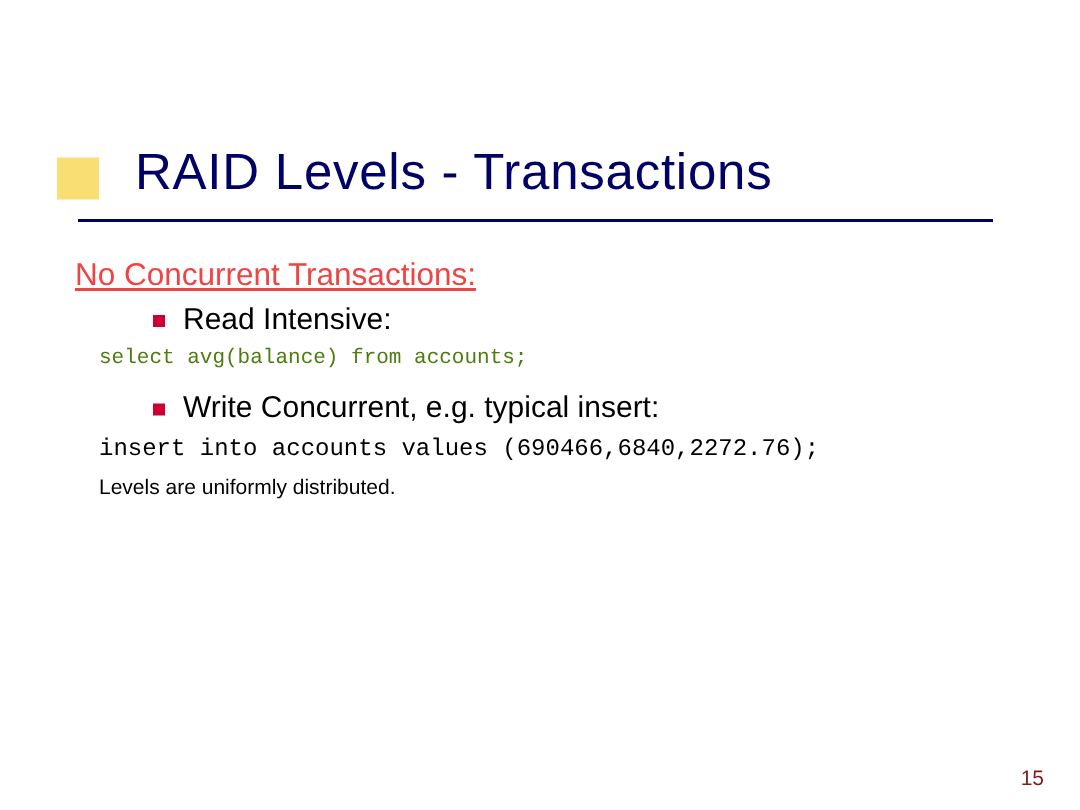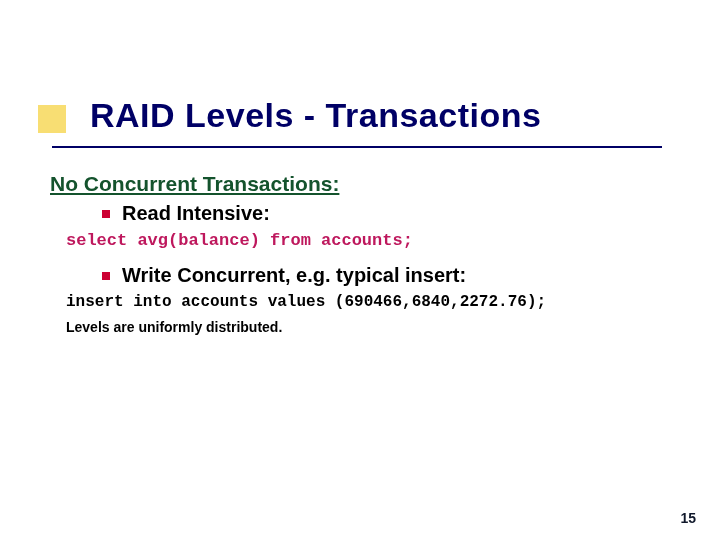--- a/index.html
+++ b/index.html
@@ -2,7 +2,7 @@
 <html><head>
 <meta charset="utf-8">
 <style>
-  * { margin: 0; padding: 0; box-sizing: border-box; font-weight: bold; }
+  * { margin: 0; padding: 0; box-sizing: border-box; }
   body {
     width: 720px;
     height: 540px;

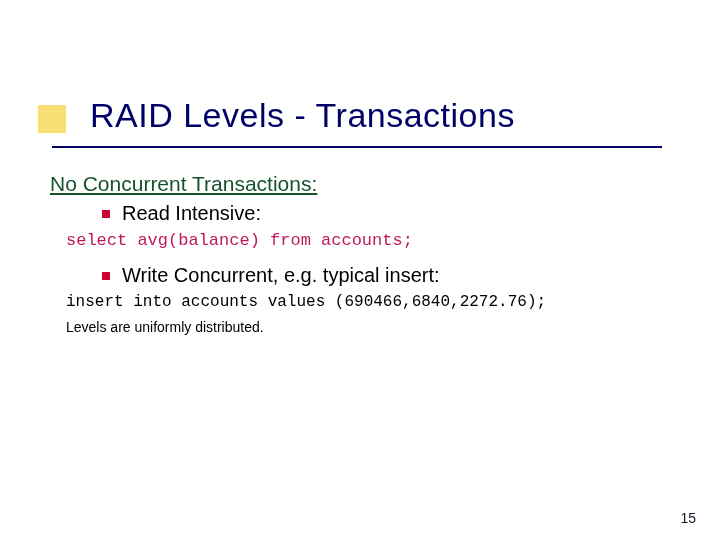--- a/index.html
+++ b/index.html
@@ -45,7 +45,7 @@
   }
   .subhead {
     font-size: 21px;
-    color: #14532d;
+    color: #ef4444;
     text-decoration: underline;
     font-family: Verdana, Geneva, sans-serif;
     margin-bottom: 6px;

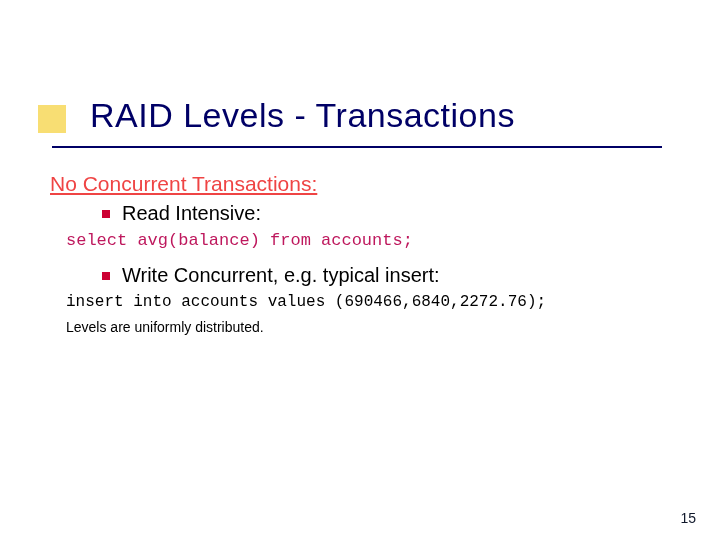--- a/index.html
+++ b/index.html
@@ -70,8 +70,8 @@
   }
   .code {
     font-family: "Courier New", Courier, monospace;
-    font-size: 17px;
-    color: #be185d;
+    font-size: 14px;
+    color: #4d7c0f;
     margin-left: 16px;
     margin-top: 6px;
     white-space: pre;

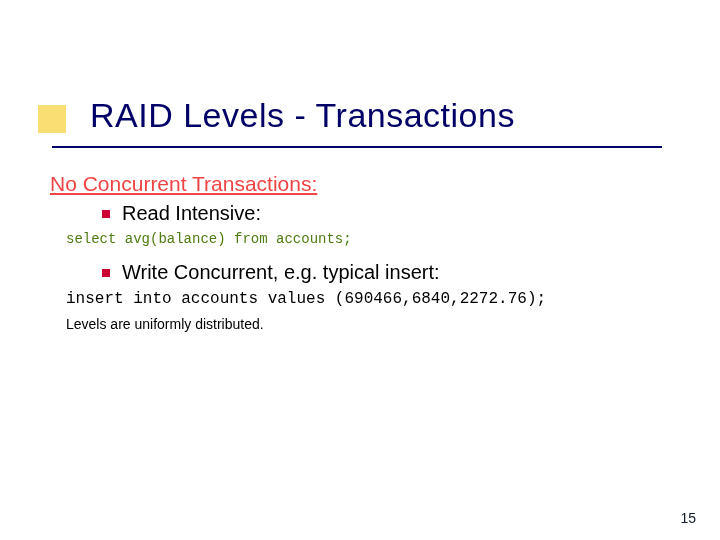--- a/index.html
+++ b/index.html
@@ -97,7 +97,7 @@
     right: 24px;
     bottom: 14px;
     font-size: 14px;
-    color: #0f172a;
+    color: #7f1d1d;
     font-family: Arial, sans-serif;
     margin-top: 20px;
   }

